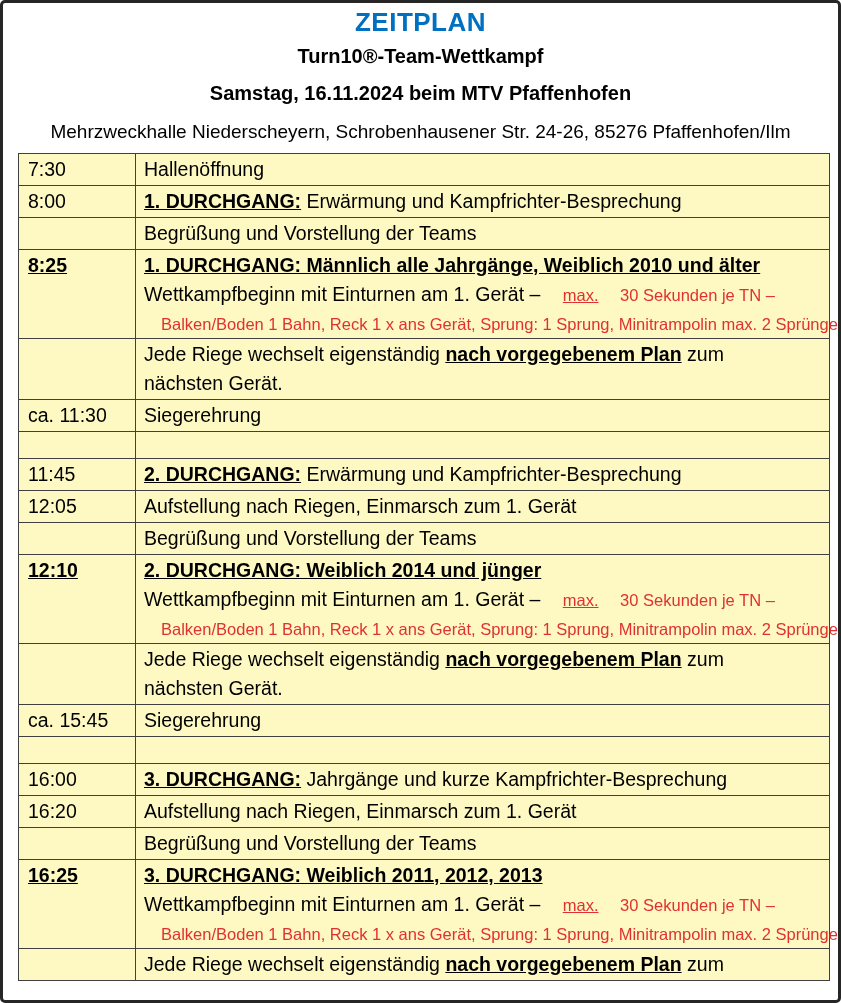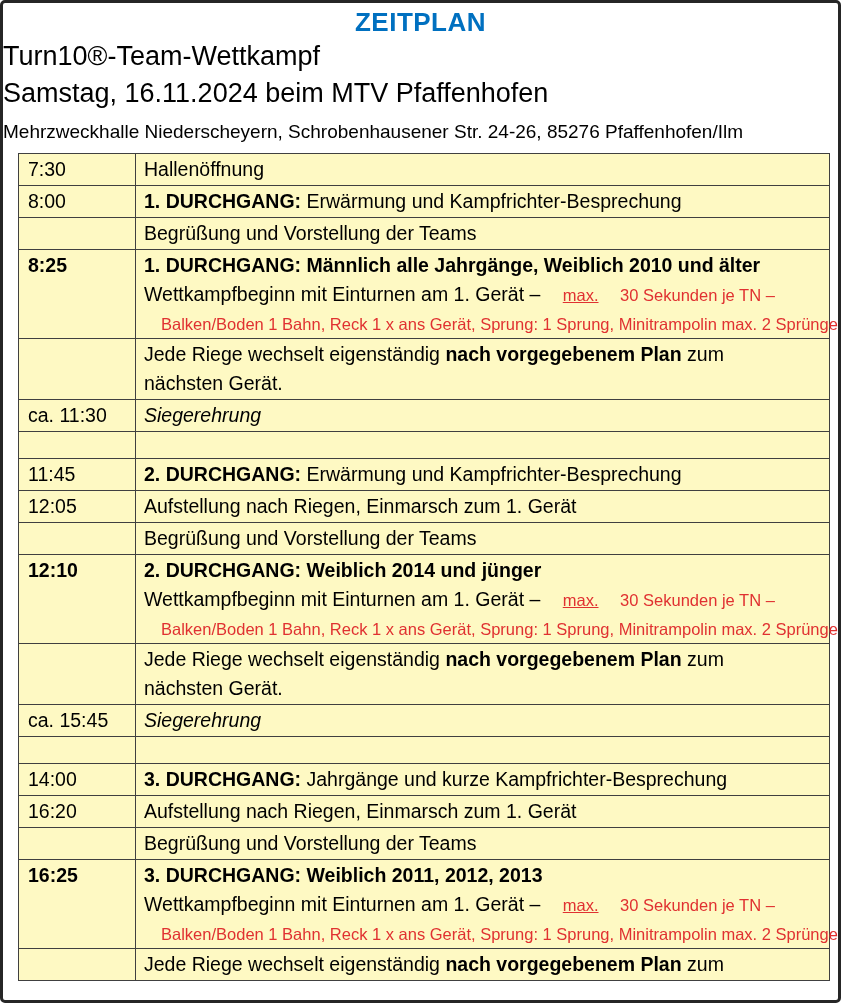--- a/index.html
+++ b/index.html
@@ -14,7 +14,7 @@
     font-size:26px; line-height:31px; letter-spacing:.5px;
   }
   .sub {
-    text-align:left; font-weight:normal; font-size:27px; line-height:37px;
+    text-align:center; font-weight:bold; font-size:20px; line-height:37px;
   }
   .address {
     font-size:19px; line-height:25px; margin-top:7px;

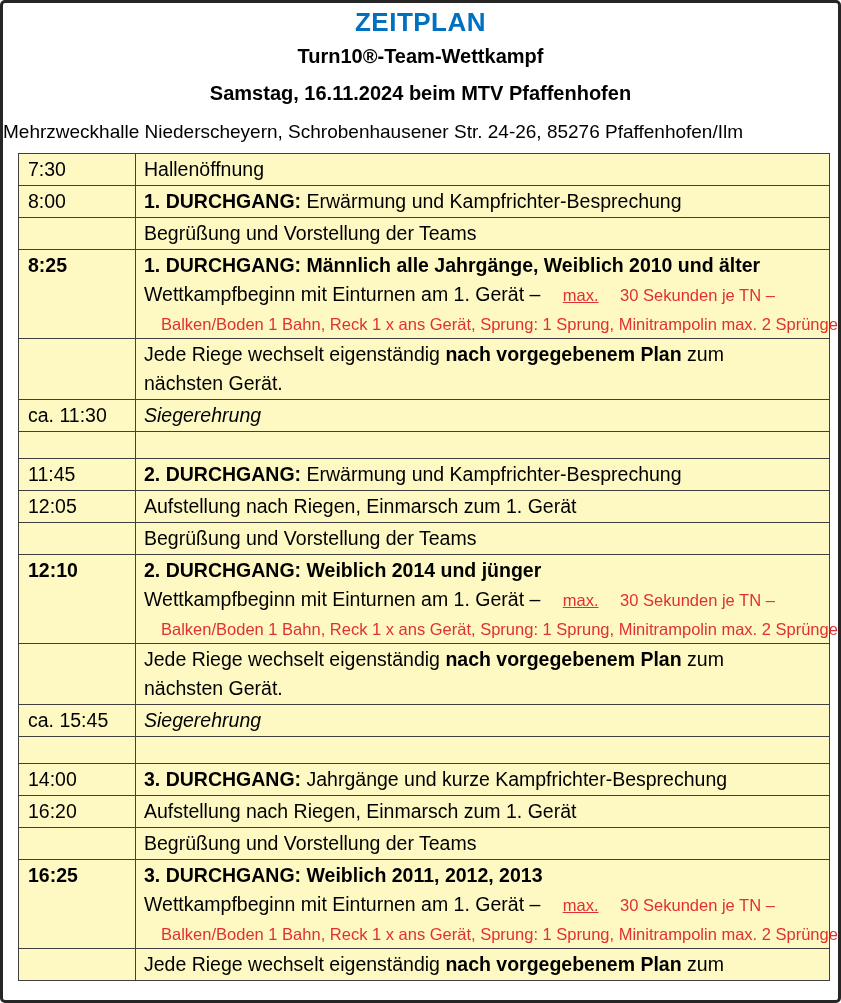--- a/index.html
+++ b/index.html
@@ -17,7 +17,7 @@
     text-align:center; font-weight:bold; font-size:20px; line-height:37px;
   }
   .address {
-    font-size:19px; line-height:25px; margin-top:7px;
+    text-align:center; font-size:19px; line-height:25px; margin-top:7px;
     white-space:nowrap;
   }
   table.schedule {

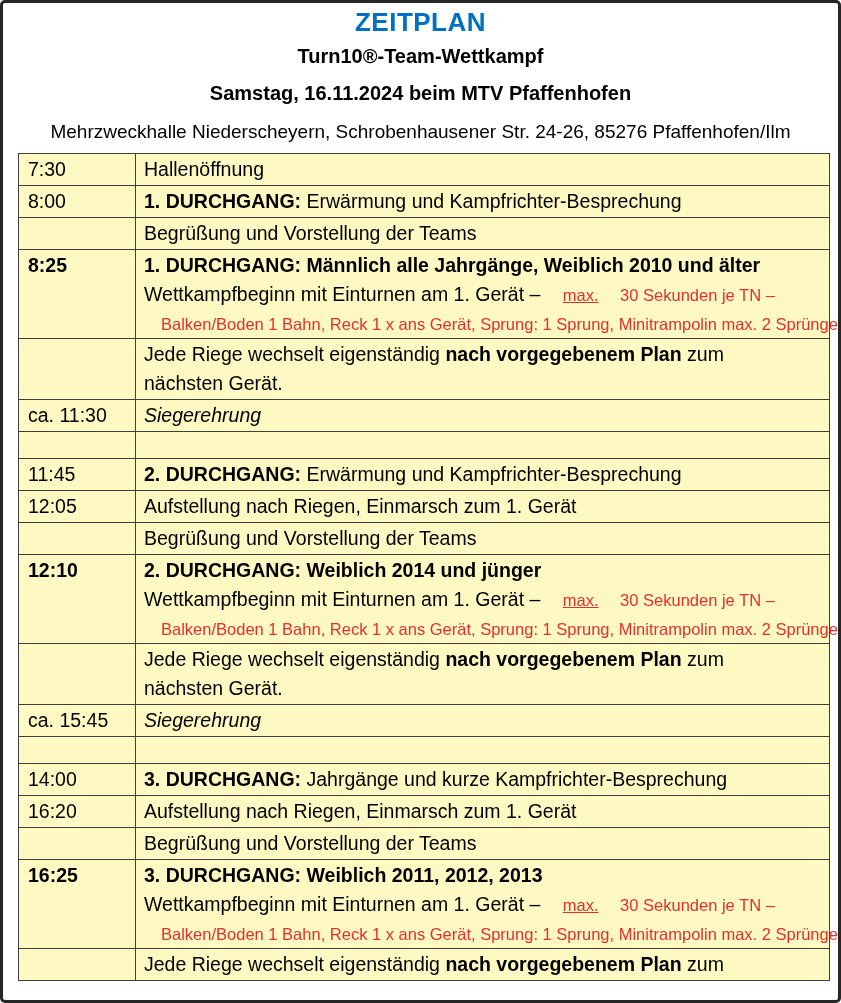--- a/index.html
+++ b/index.html
@@ -33,7 +33,7 @@
   .line { line-height:29px; white-space:nowrap; }
   .line.smallline { line-height:26px; }
   tr.spacer td { height:24px; }
-  .b { font-weight:bold; }
+  .b { font-weight:bold;text-decoration:underline; }
   .i { font-style:italic; }
   .r { color:var(--red,#E03131); }
   .u { text-decoration:underline; }

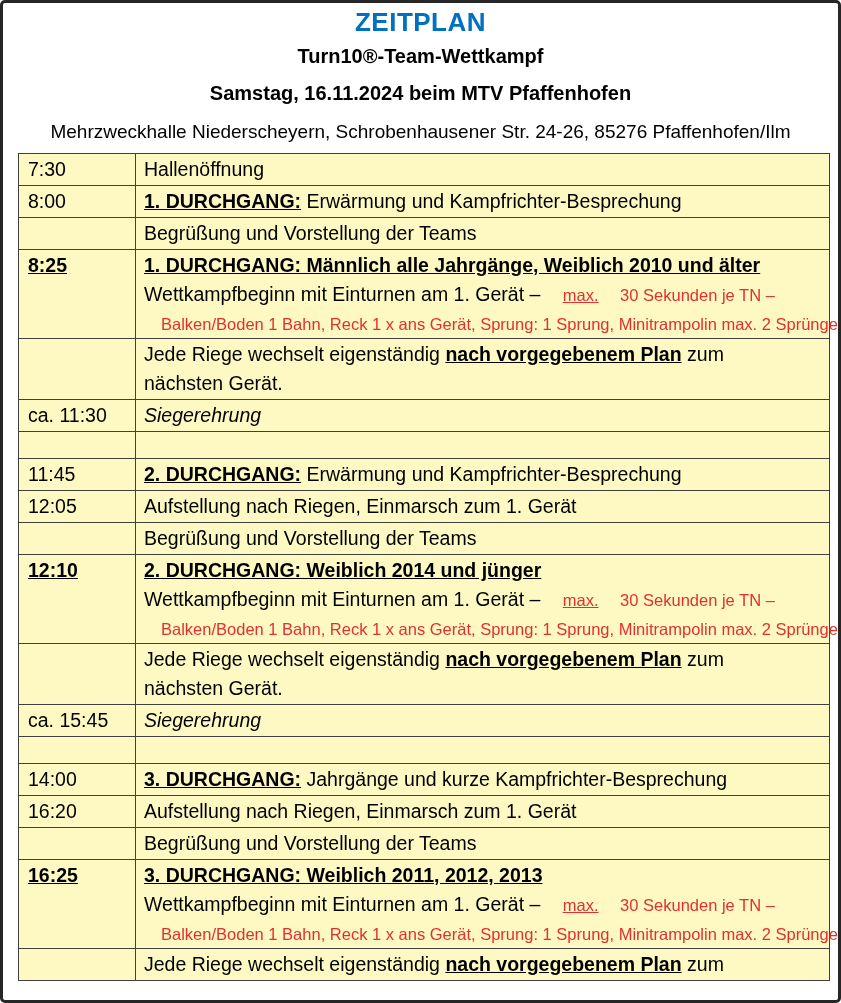--- a/index.html
+++ b/index.html
@@ -34,7 +34,7 @@
   .line.smallline { line-height:26px; }
   tr.spacer td { height:24px; }
   .b { font-weight:bold;text-decoration:underline; }
-  .i { font-style:italic; }
+  .i { }
   .r { color:var(--red,#E03131); }
   .u { text-decoration:underline; }
   .s { font-size:16.5px;margin-left:17px; }

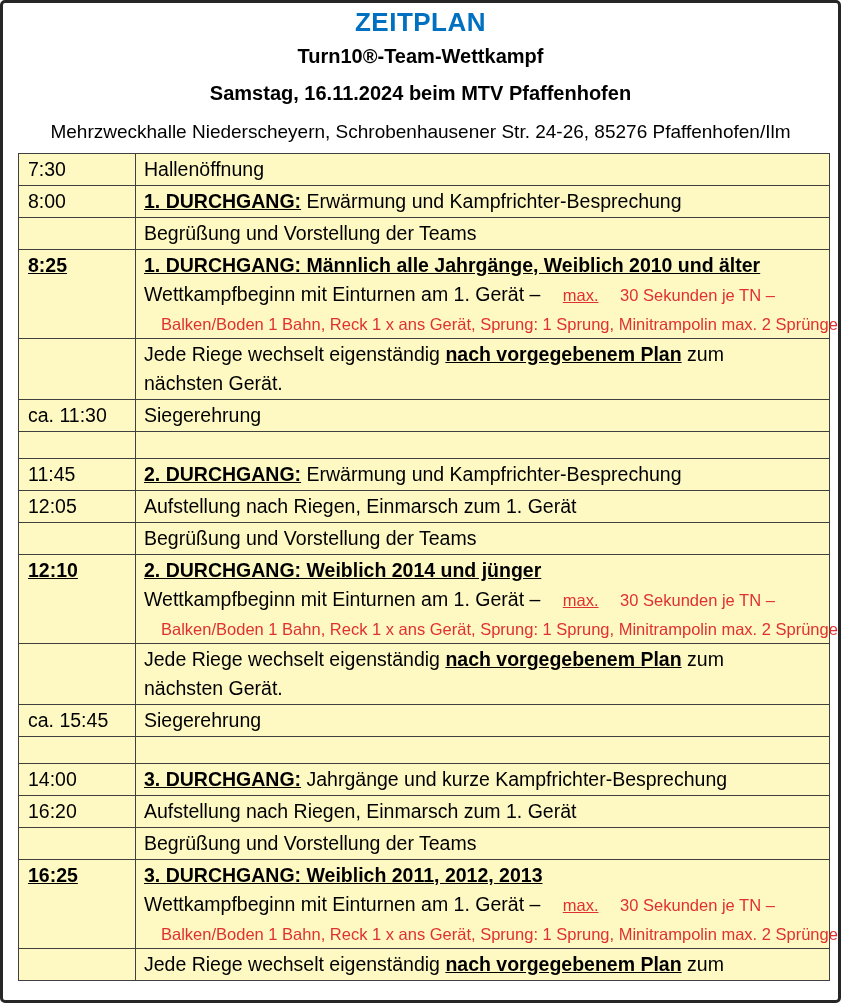--- a/index.html
+++ b/index.html
@@ -137,7 +137,7 @@
           <td class="desc"></td>
         </tr>
         <tr>
-          <td class="time">14:00</td>
+          <td class="time">16:00</td>
           <td class="desc">
             <div class="line"><span class="b">3. DURCHGANG:</span><span class=""> Jahrgänge und kurze Kampfrichter-Besprechung</span></div>
           </td>

